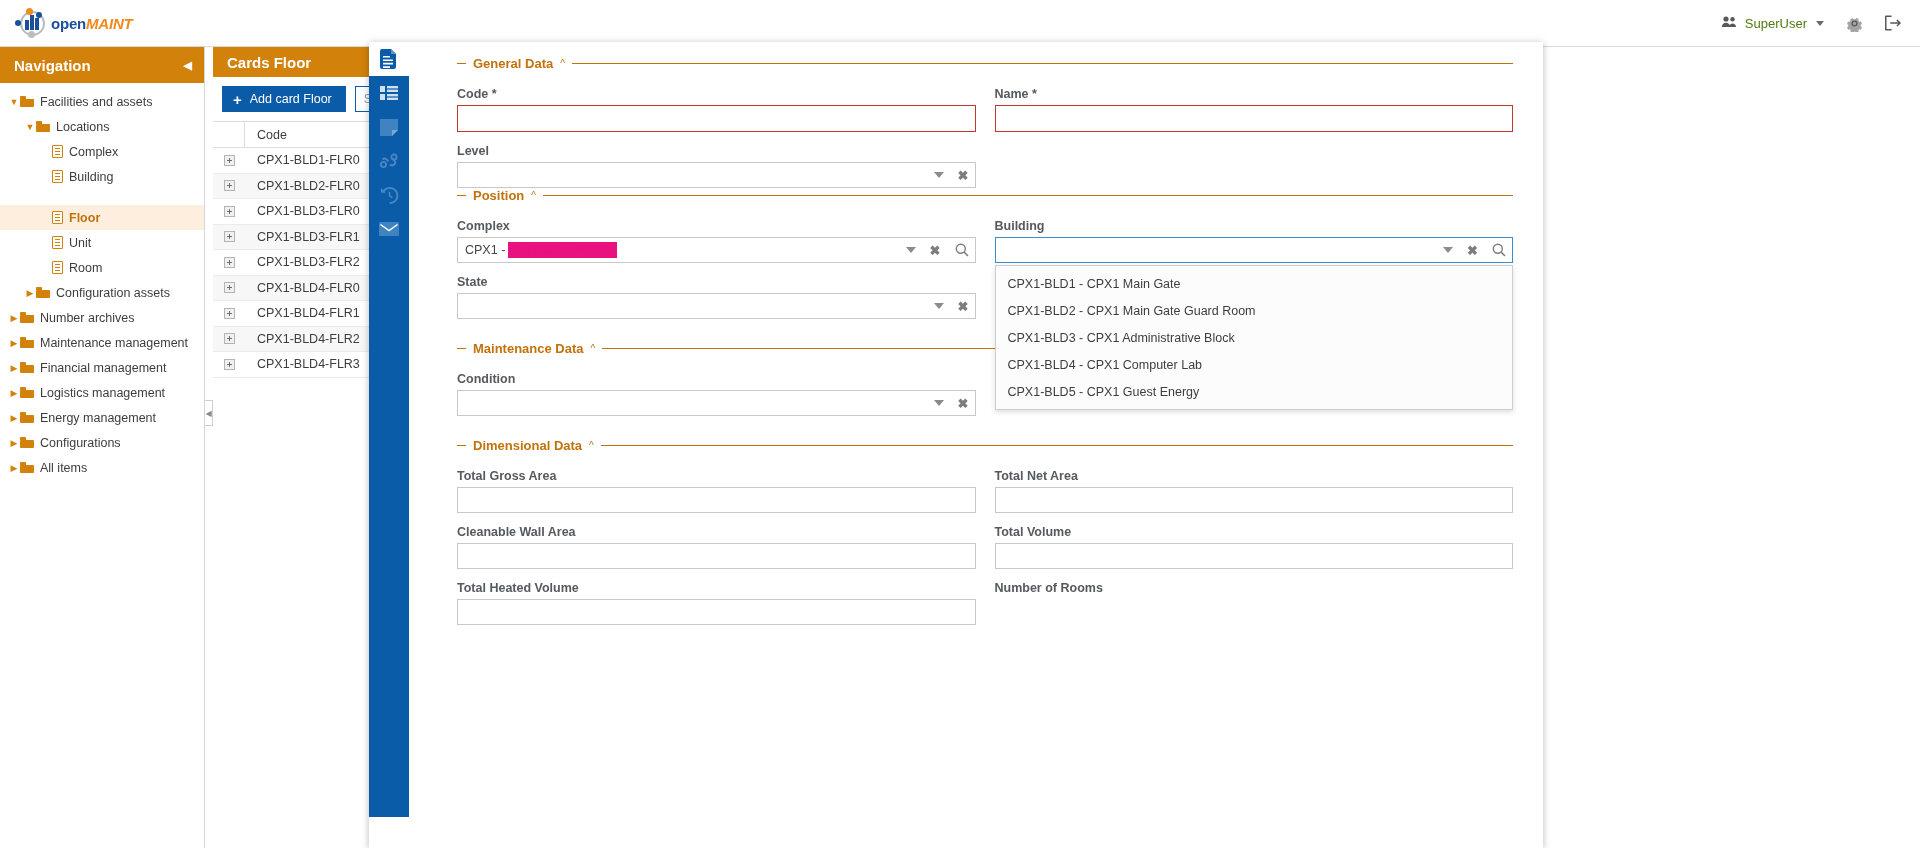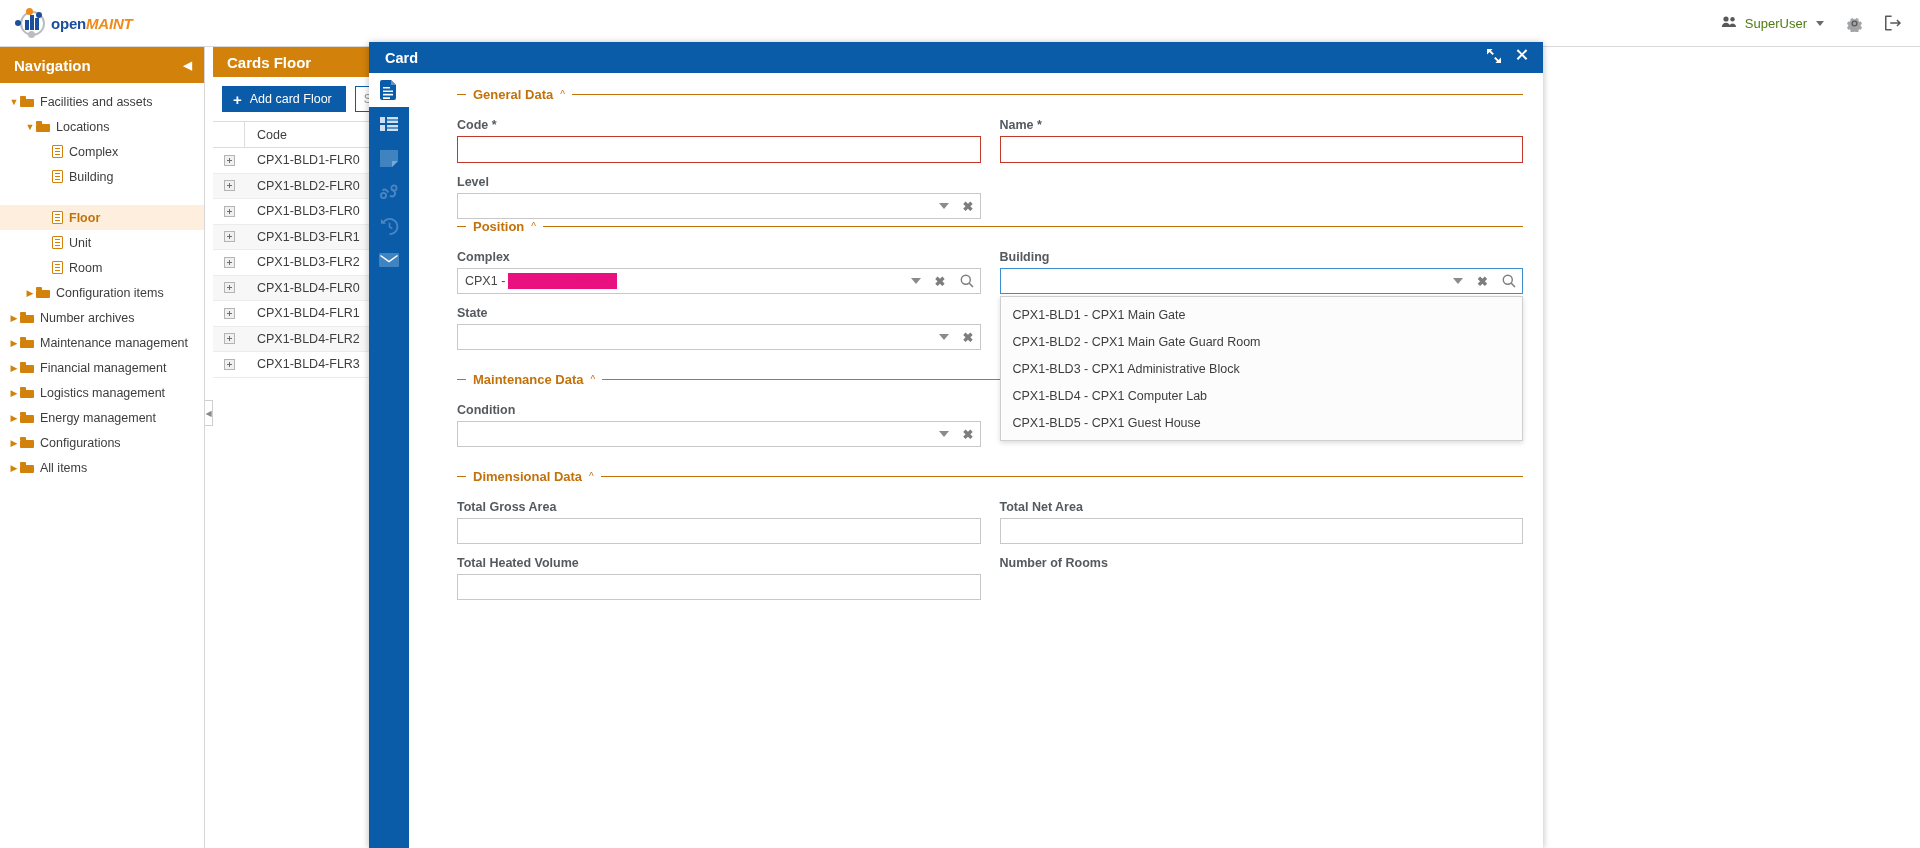--- a/index.html
+++ b/index.html
@@ -363,21 +363,6 @@
 </div>
 
 <div class="modal">
-  <div class="modal-title">
-    <span>Card</span>
-    <span class="modal-title-actions">
-      <span>
-        <svg width="14" height="14" viewBox="0 0 14 14">
-            <path fill="#fff" d="M0 0h5.6L3.9 1.7l3 3L5.5 6.1l-3-3L0 5.6zM14 14H8.4l1.7-1.7-3-3 1.4-1.4 3 3L14 8.4z"></path>
-          </svg>
-      </span>
-      <span>
-        <svg width="14" height="14" viewBox="0 0 14 14">
-            <path fill="#fff" d="M12.3 1.7L10.9.3 7 4.2 3.1.3 1.7 1.7 5.6 5.6 1.7 9.5l1.4 1.4L7 7l3.9 3.9 1.4-1.4L8.4 5.6z"></path>
-          </svg>
-      </span>
-    </span>
-  </div>
 
   <div class="modal-body">
     <div class="icon-rail">

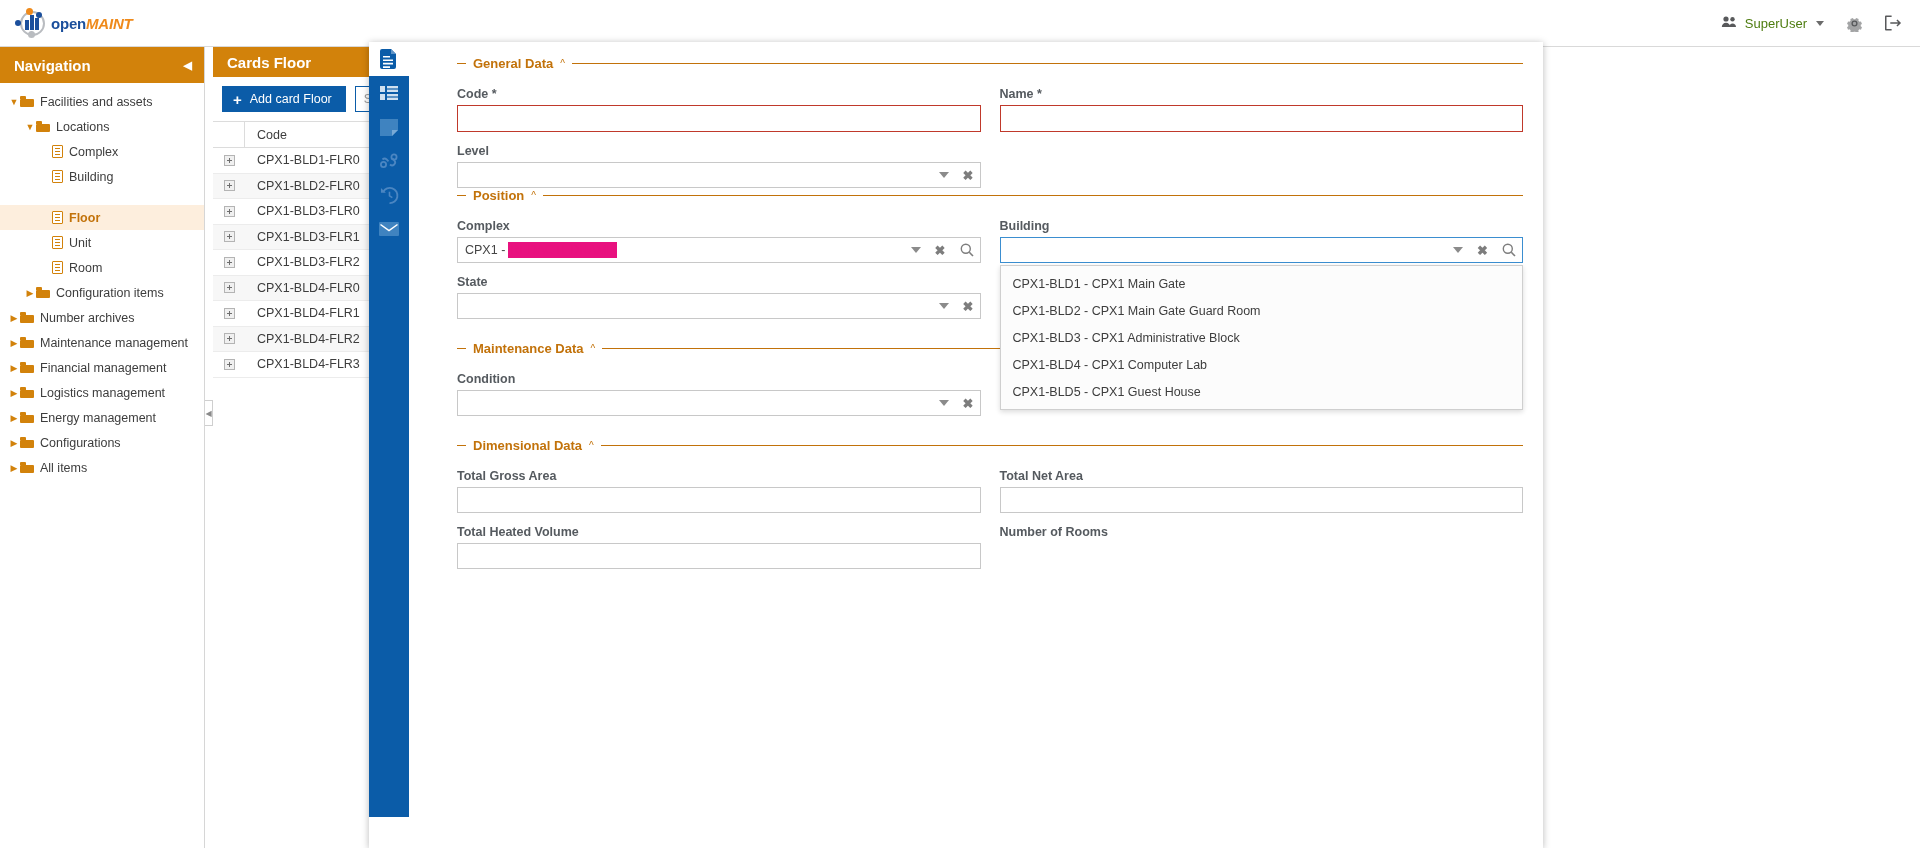--- a/index.html
+++ b/index.html
@@ -117,7 +117,7 @@
   }
   .rail-item.active { background: #ffffff; }
   .rail-item svg { display: block; }
-  .form-area { flex: 1; padding: 14px 20px 0 48px; overflow: hidden; position: relative; }
+  .form-area { flex: 1; padding: 14px 30px 0 48px; overflow: hidden; position: relative; }
 
   .section-head { display: flex; align-items: center; gap: 7px; margin-bottom: 4px; }
   .section-head .dash { width: 9px; height: 1px; background: #c2720a; }

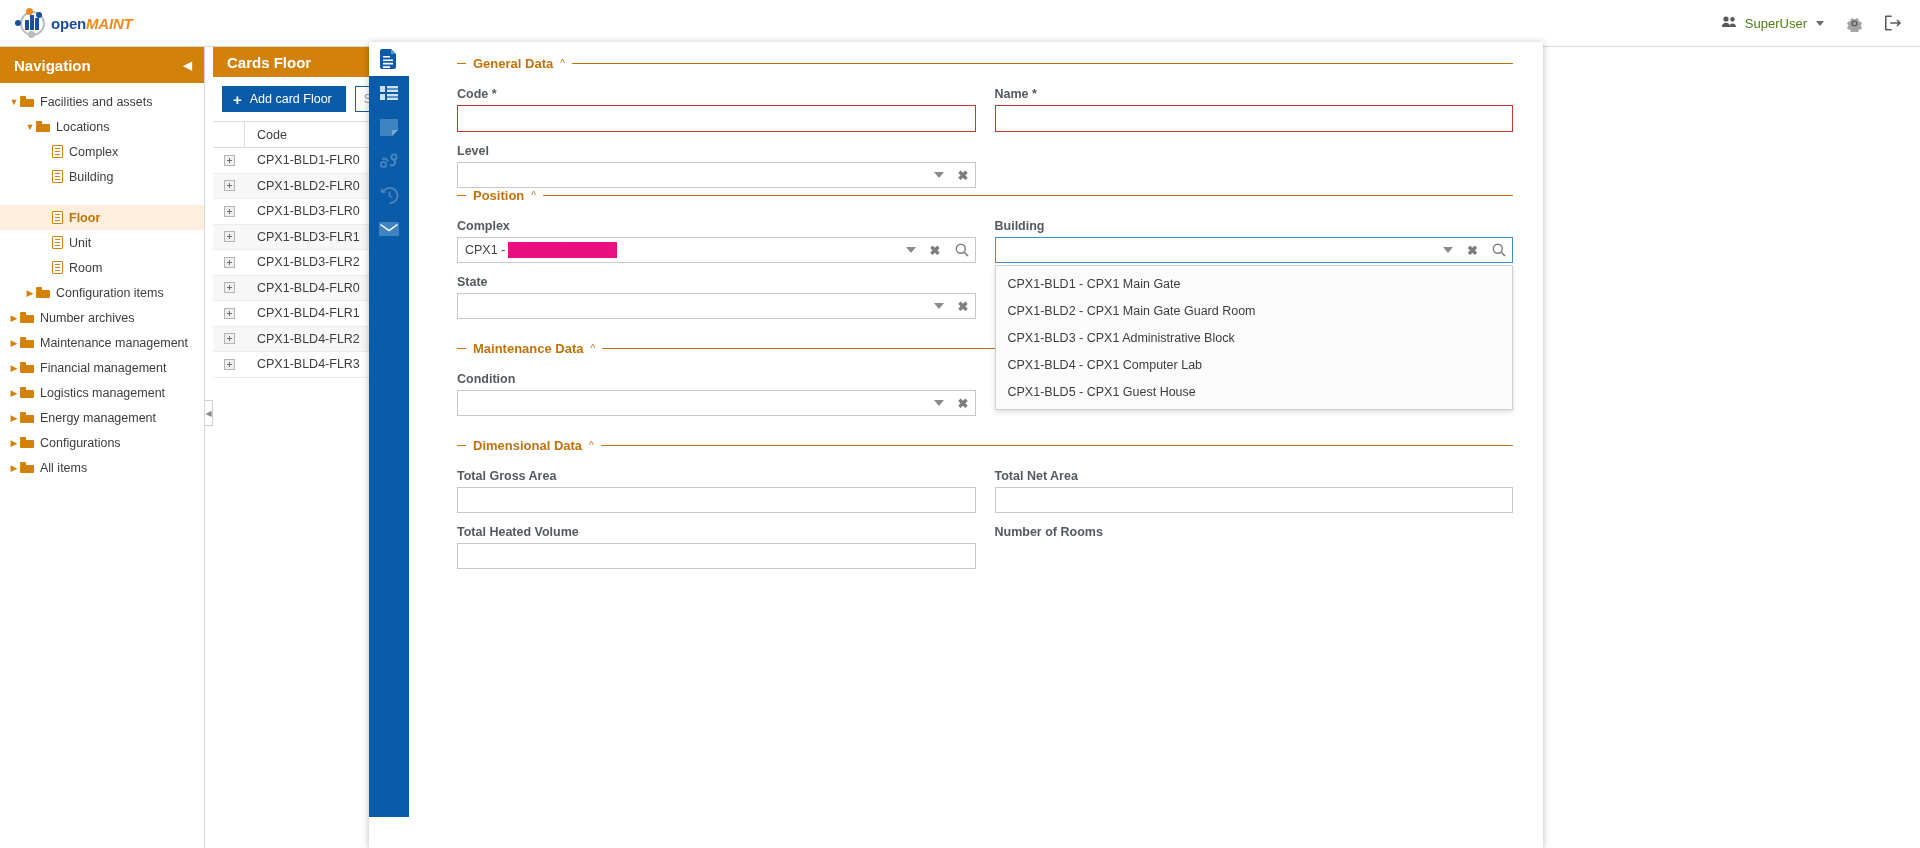--- a/index.html
+++ b/index.html
@@ -248,7 +248,7 @@
       <div class="nav-row indent-2">
         <span class="arrow">▶</span>
         <span class="folder"></span>
-        <span class="nav-label">Configuration items</span>
+        <span class="nav-label">Configuration assets</span>
       </div>
       <div class="nav-row indent-1">
         <span class="arrow">▶</span>

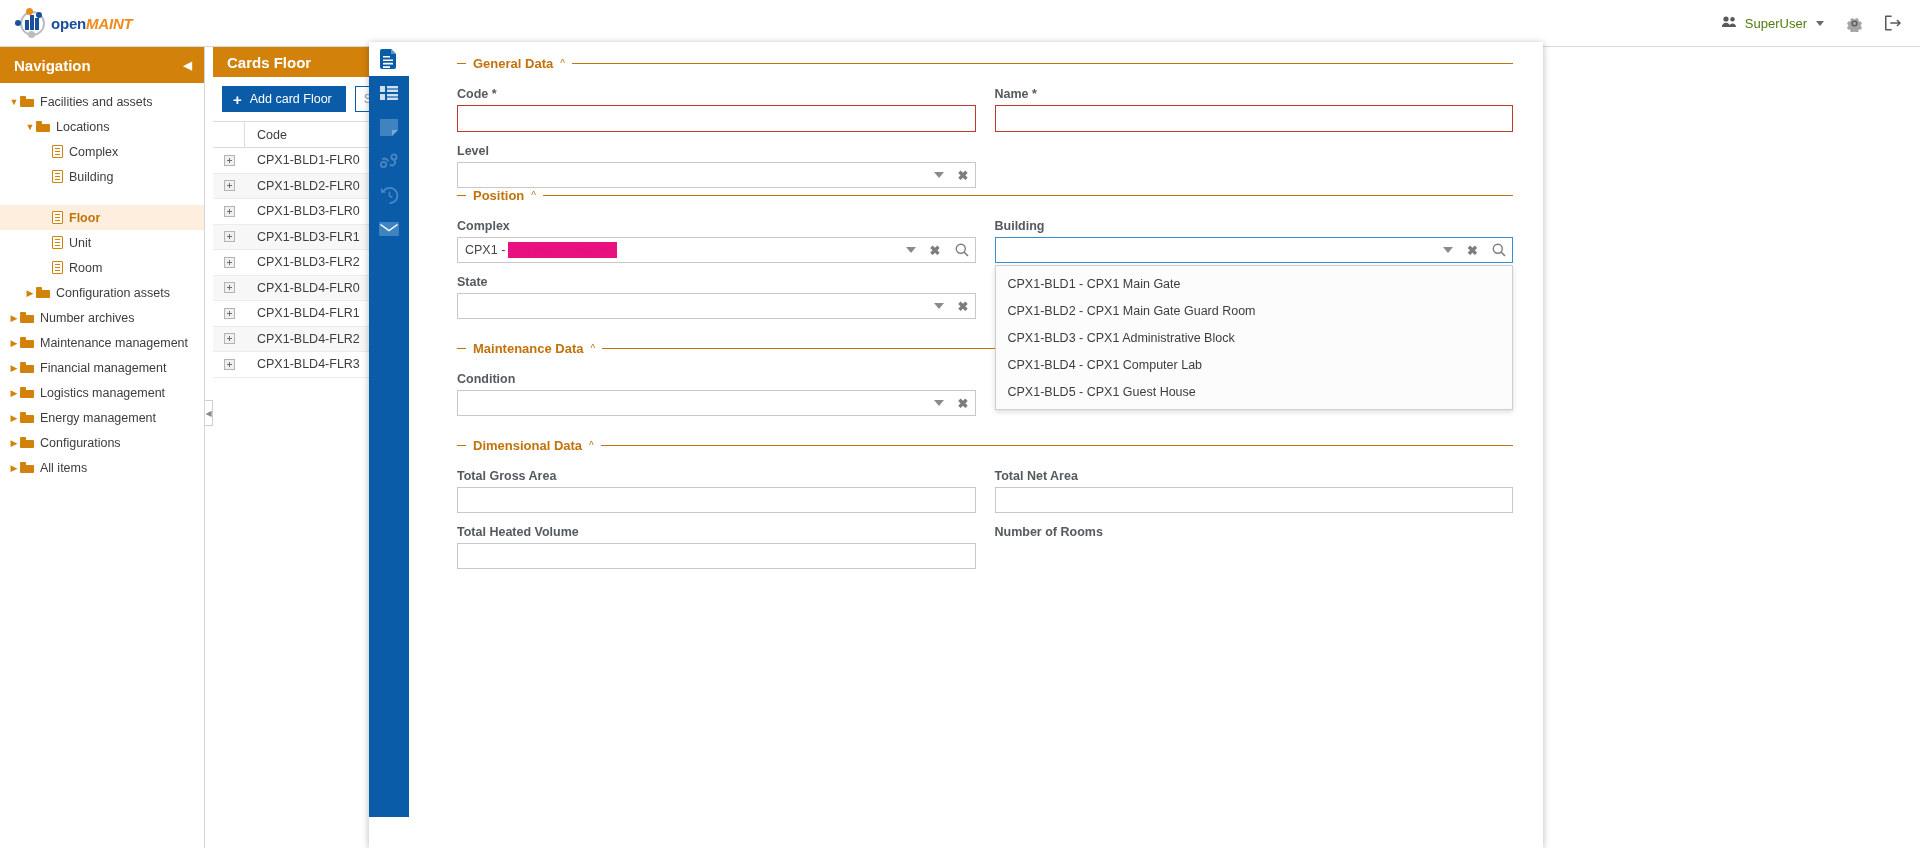--- a/index.html
+++ b/index.html
@@ -505,7 +505,7 @@
                   <div class="dd-item">CPX1-BLD2 - CPX1 Main Gate Guard Room</div>
                   <div class="dd-item">CPX1-BLD3 - CPX1 Administrative Block</div>
                   <div class="dd-item">CPX1-BLD4 - CPX1 Computer Lab</div>
-                  <div class="dd-item">CPX1-BLD5 - CPX1 Guest House</div>
+                  <div class="dd-item">CPX1-BLD5 - CPX1 Guest Energy</div>
                 </div>
             </div>
           </div>

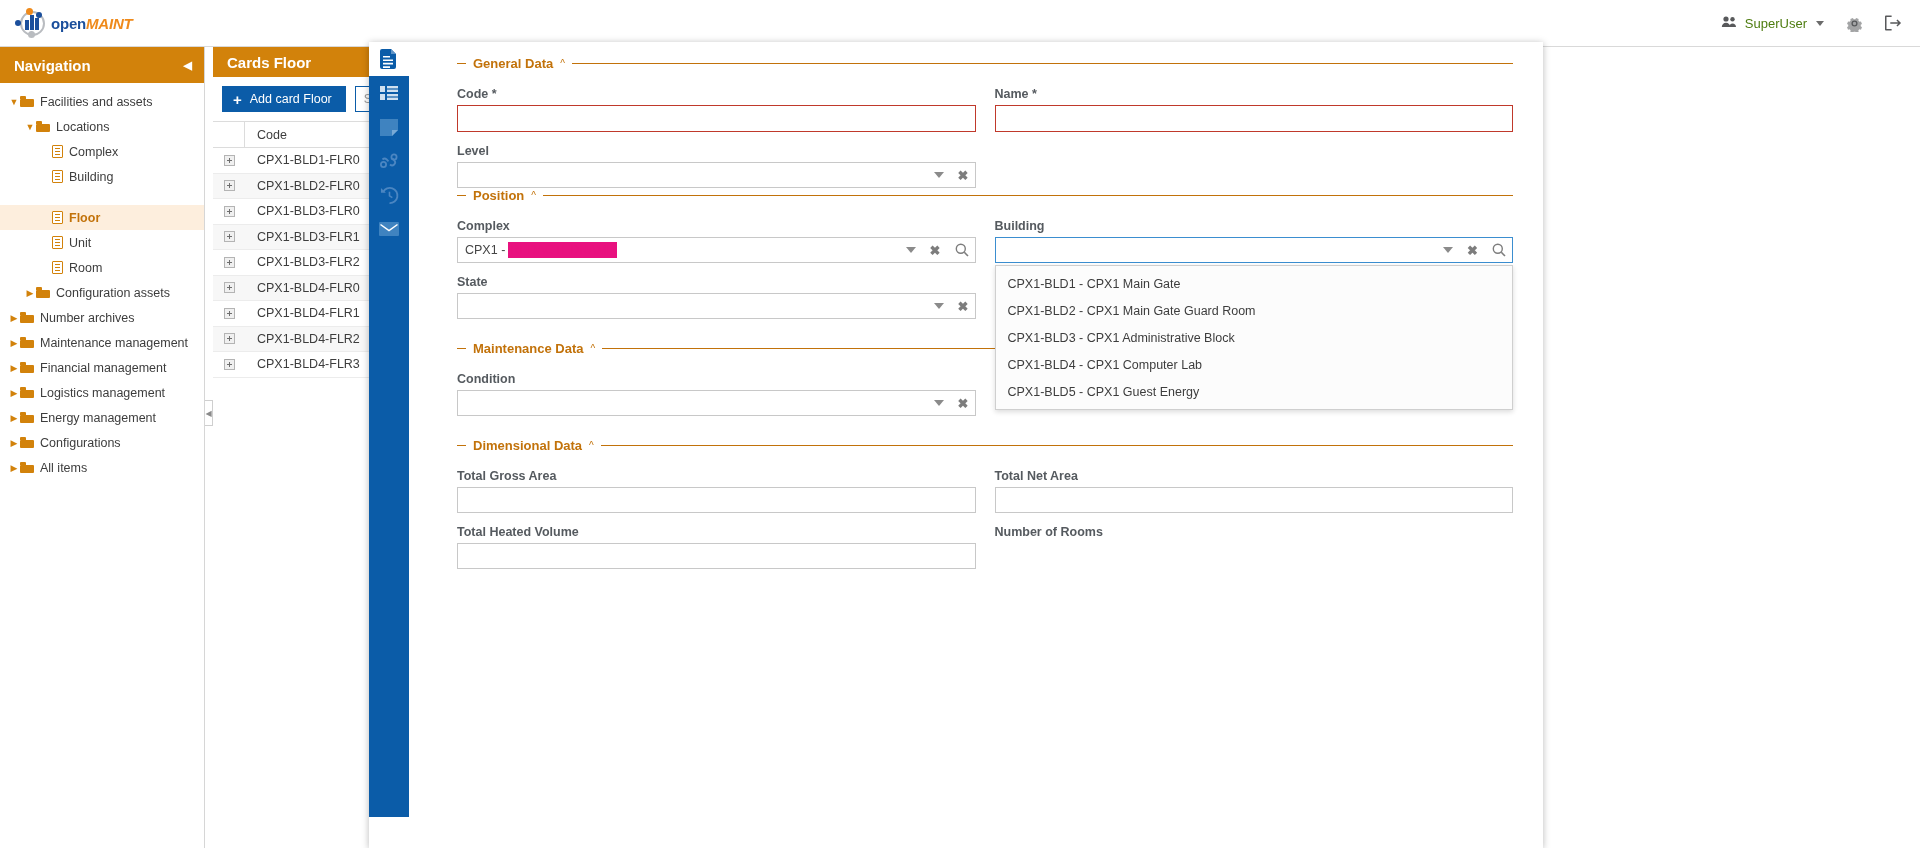--- a/index.html
+++ b/index.html
@@ -576,6 +576,20 @@
       <div class="row2">
         <div class="col">
           <div class="field">
+            <div class="flabel">Cleanable Wall Area</div>
+            <input class="finput" type="text" value="" style="">
+          </div>
+        </div>
+        <div class="col">
+          <div class="field">
+            <div class="flabel">Total Volume</div>
+            <input class="finput" type="text" value="" style="">
+          </div>
+        </div>
+      </div>
+      <div class="row2">
+        <div class="col">
+          <div class="field">
             <div class="flabel">Total Heated Volume</div>
             <input class="finput" type="text" value="" style="">
           </div>

